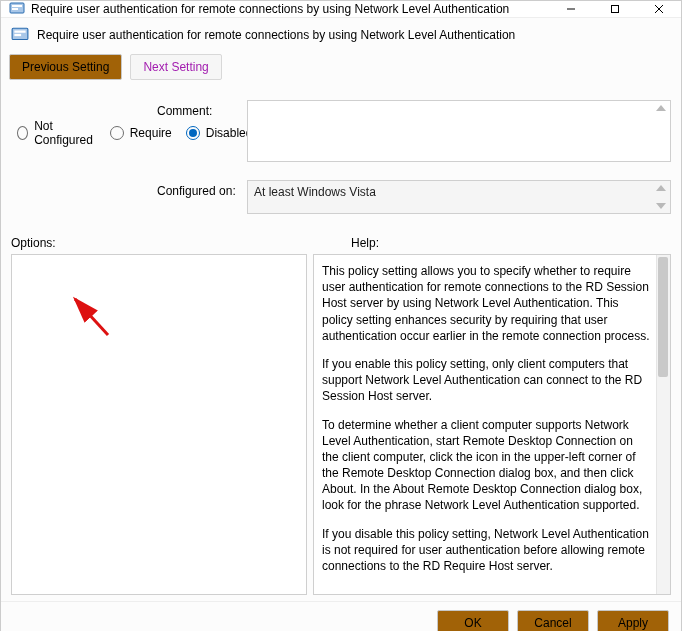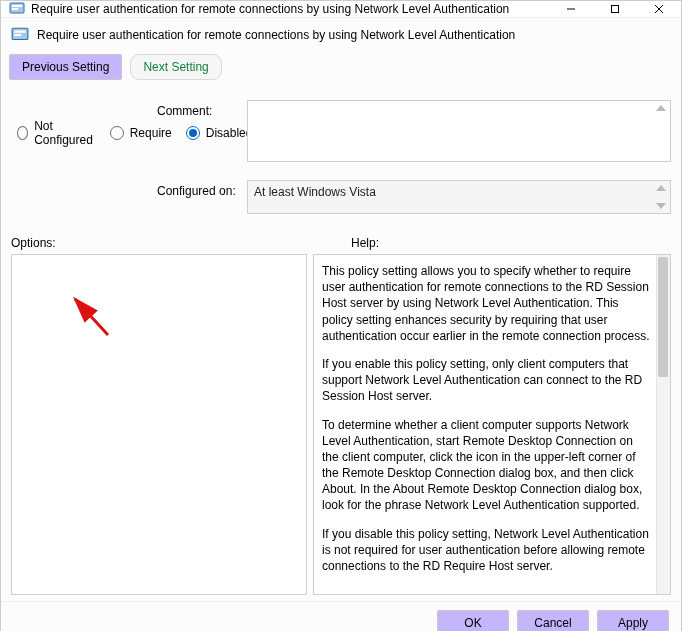--- a/index.html
+++ b/index.html
@@ -16,7 +16,7 @@
     .headerline .icon { width: 18px; height: 18px; margin-right: 8px; }
     .headerline .txt { font-size: 12px; }
     .navbtns { display: flex; gap: 8px; padding: 4px 8px 0 8px; }
-    .btn { border: 1px solid #c7c7c7; background: #c4b5fd; padding: 5px 12px; font-size: 12px; border-radius: 2px; cursor: default; }
+    .btn { border: 1px solid #c7c7c7; background: #a16207; padding: 5px 12px; font-size: 12px; border-radius: 2px; cursor: default; }
     .btn.disabled { color: #15803d; border-color: #d8d8d8; background: #f6f6f6; border-radius: 9px; }
     .upper { display: grid; grid-template-columns: 140px 90px 1fr; padding: 20px 10px 0 16px; column-gap: 0; }
     .radiogroup { display: flex; flex-direction: row; gap: 14px; padding-top: 4px; }

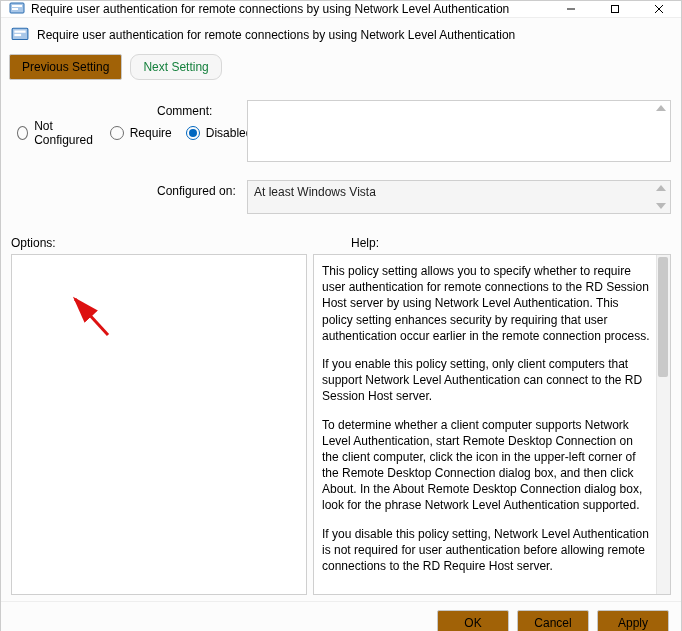--- a/index.html
+++ b/index.html
@@ -17,7 +17,7 @@
     .headerline .txt { font-size: 12px; }
     .navbtns { display: flex; gap: 8px; padding: 4px 8px 0 8px; }
     .btn { border: 1px solid #c7c7c7; background: #a16207; padding: 5px 12px; font-size: 12px; border-radius: 2px; cursor: default; }
-    .btn.disabled { color: #15803d; border-color: #d8d8d8; background: #f6f6f6; border-radius: 9px; }
+    .btn.disabled { color: #a21caf; border-color: #d8d8d8; background: #f6f6f6; }
     .upper { display: grid; grid-template-columns: 140px 90px 1fr; padding: 20px 10px 0 16px; column-gap: 0; }
     .radiogroup { display: flex; flex-direction: row; gap: 14px; padding-top: 4px; }
     .radio { display: flex; align-items: center; gap: 6px; font-size: 12px; }

